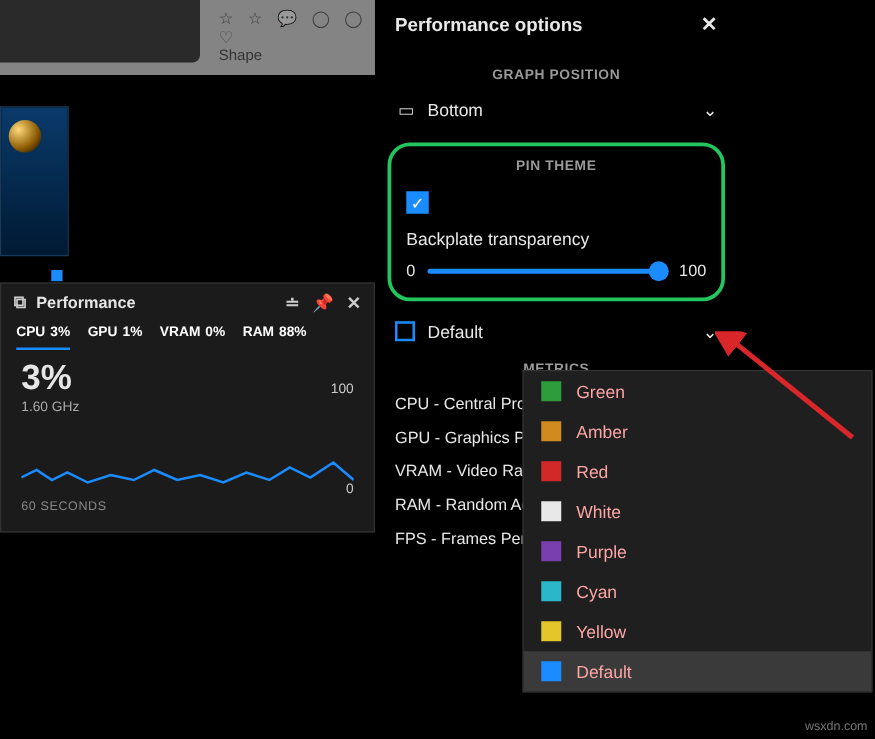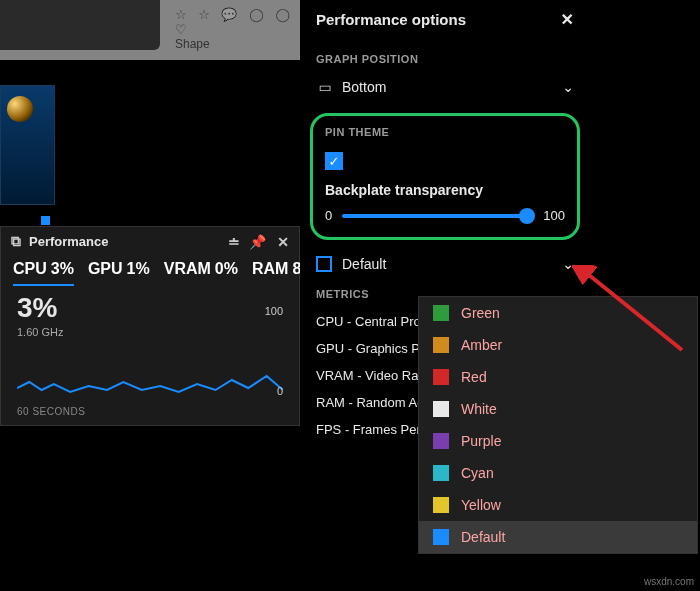--- a/index.html
+++ b/index.html
@@ -40,7 +40,7 @@
   .opts { position:absolute; left:300px; top:0; width:290px; height:540px; background:#000; color:#e8e8e8; padding:10px 16px; }
   .opts-head { display:flex; justify-content:space-between; align-items:center; font-weight:600; font-size:15px; padding-bottom:14px;gap:25px; }
   .close { font-size:16px; cursor:pointer; }
-  .sect { font-size:11px; letter-spacing:0.5px; color:#9a9a9a; font-weight:600; margin:10px 0 8px; }
+  .sect { font-size:11px; letter-spacing:0.5px; color:#9a9a9a; font-weight:600; margin:10px 0 8px;text-align:center; }
   .row { display:flex; align-items:center; justify-content:space-between; padding:6px 0; font-size:14px; }
   .row .ico { width:18px; text-align:center; margin-right:8px; color:#ccc; }
   .rowL { display:flex; align-items:center; }

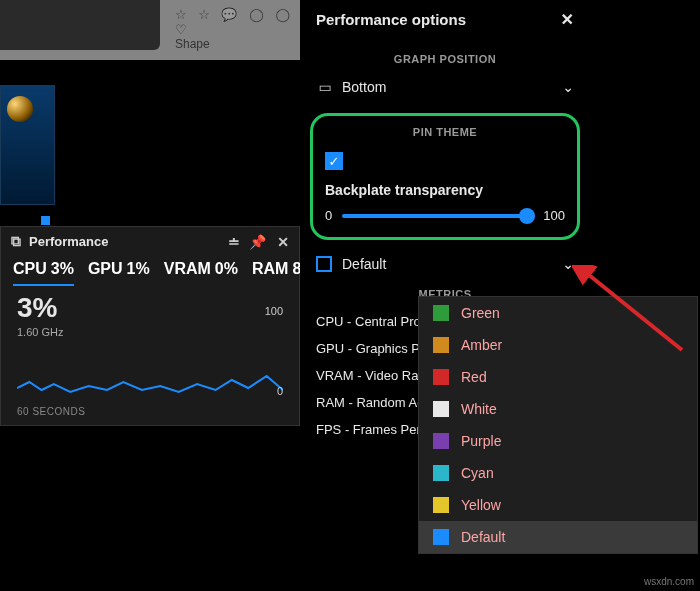--- a/index.html
+++ b/index.html
@@ -47,7 +47,7 @@
   .chev { font-size:14px; }
   .pinbox { border:3px solid #22c55e; border-radius:18px; padding:10px 12px 14px; margin:12px -6px 10px; }
   .chkbox { width:18px; height:18px; background:#1a8cff; display:flex; align-items:center; justify-content:center; color:#fff; font-size:13px; }
-  .bold { font-weight:700;text-align:center; }
+  .bold { font-weight:400;text-align:center; }
   .slider-row { display:flex; align-items:center; gap:10px; margin-top:10px; font-size:13px; }
   .slider { flex:1; height:4px; background:#1a8cff; position:relative; border-radius:2px; }
   .slider .thumb { position:absolute; right:-2px; top:-6px; width:16px; height:16px; border-radius:50%; background:#1a8cff; }

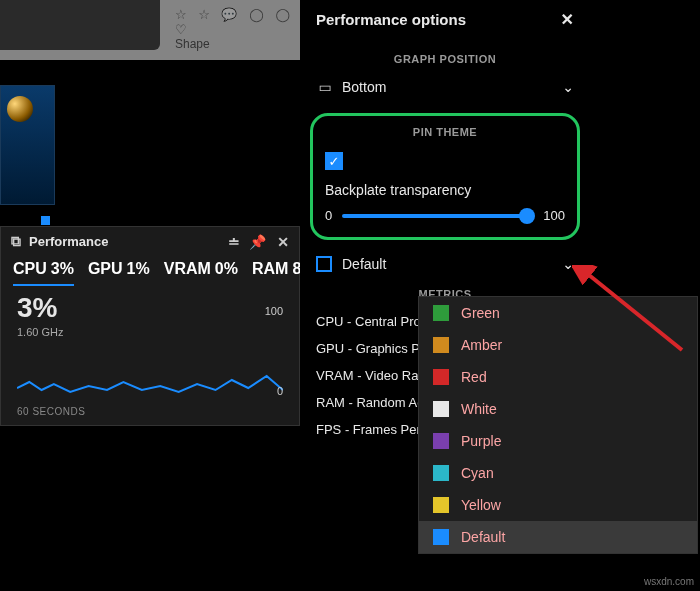--- a/index.html
+++ b/index.html
@@ -22,7 +22,7 @@
   .perf-title .left { display:flex; align-items:center; gap:8px; }
   .perf-title .ico, .perf-title .right span { font-size:14px; color:#ccc; }
   .perf-title .right { display:flex; gap:10px; }
-  .perf-tabs { display:flex; gap:14px; padding:4px 12px 0; font-size:16px; font-weight:600; }
+  .perf-tabs { display:flex; gap:14px; padding:4px 12px 0; font-size:11px; font-weight:600; }
   .perf-tabs .tab { display:flex; gap:4px; padding-bottom:6px; }
   .perf-tabs .tab.active { border-bottom:2px solid #1a8cff; }
   .perf-tabs .lbl { color:#fff; }

